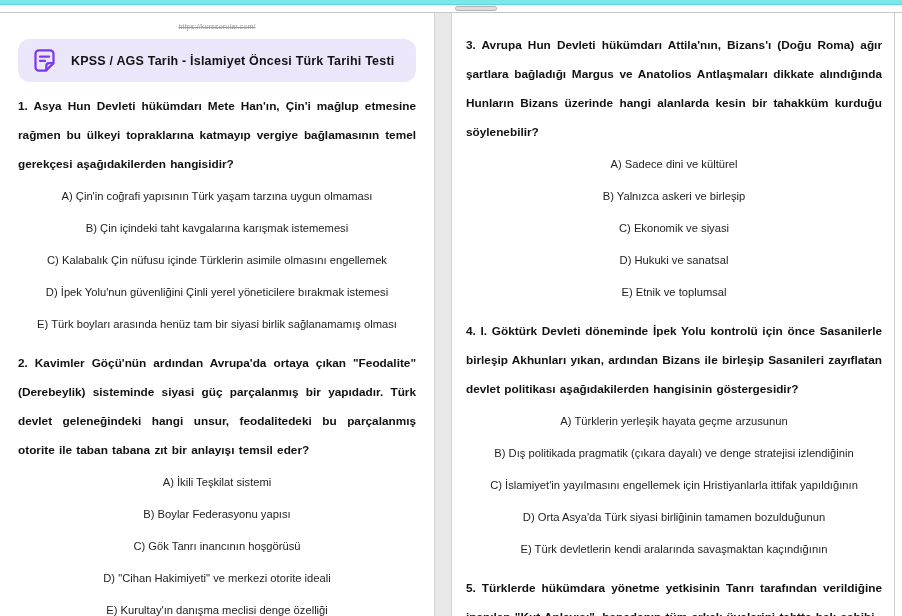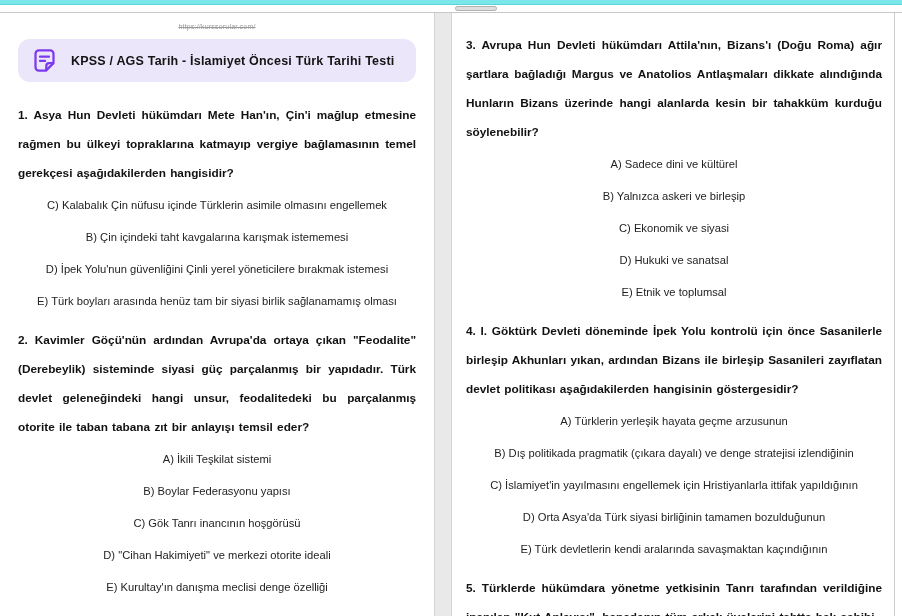--- a/index.html
+++ b/index.html
@@ -104,7 +104,7 @@
     margin: 0 0 10px 0;
     word-spacing: 1px;
   }
-  .page-left .stem.first { margin-top: 19px; }
+  .page-left .stem.first { margin-top: 10px; }
   .page-right .stem.first { margin-top: 18px; }
   .option {
     font-size: 11.2px;

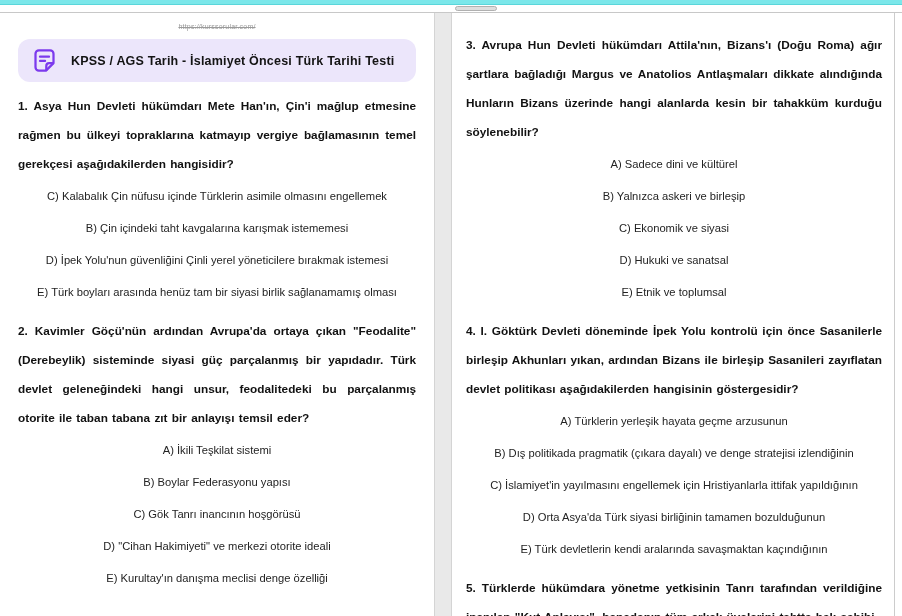--- a/index.html
+++ b/index.html
@@ -145,6 +145,7 @@
       </div>
 
       <p class="stem first">1. Asya Hun Devleti hükümdarı Mete Han'ın, Çin'i mağlup etmesine rağmen bu ülkeyi topraklarına katmayıp vergiye bağlamasının temel gerekçesi aşağıdakilerden hangisidir?</p>
+      <p class="option">A) Çin'in coğrafi yapısının Türk yaşam tarzına uygun olmaması</p>
       <p class="option">C) Kalabalık Çin nüfusu içinde Türklerin asimile olmasını engellemek</p>
       <p class="option">B) Çin içindeki taht kavgalarına karışmak istememesi</p>
       <p class="option">D) İpek Yolu'nun güvenliğini Çinli yerel yöneticilere bırakmak istemesi</p>

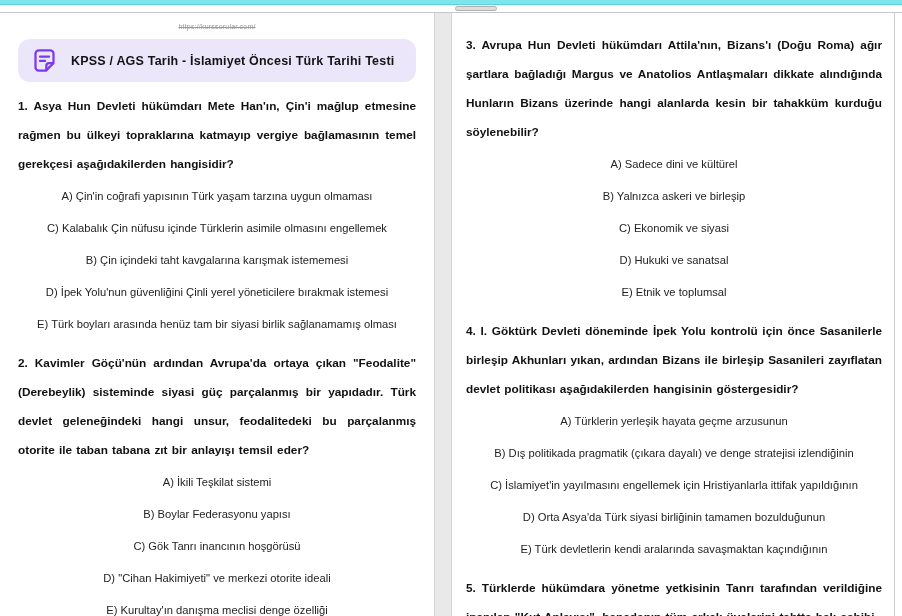--- a/index.html
+++ b/index.html
@@ -146,8 +146,8 @@
 
       <p class="stem first">1. Asya Hun Devleti hükümdarı Mete Han'ın, Çin'i mağlup etmesine rağmen bu ülkeyi topraklarına katmayıp vergiye bağlamasının temel gerekçesi aşağıdakilerden hangisidir?</p>
       <p class="option">A) Çin'in coğrafi yapısının Türk yaşam tarzına uygun olmaması</p>
+      <p class="option">B) Çin içindeki taht kavgalarına karışmak istememesi</p>
       <p class="option">C) Kalabalık Çin nüfusu içinde Türklerin asimile olmasını engellemek</p>
-      <p class="option">B) Çin içindeki taht kavgalarına karışmak istememesi</p>
       <p class="option">D) İpek Yolu'nun güvenliğini Çinli yerel yöneticilere bırakmak istemesi</p>
       <p class="option">E) Türk boyları arasında henüz tam bir siyasi birlik sağlanamamış olması</p>
 

